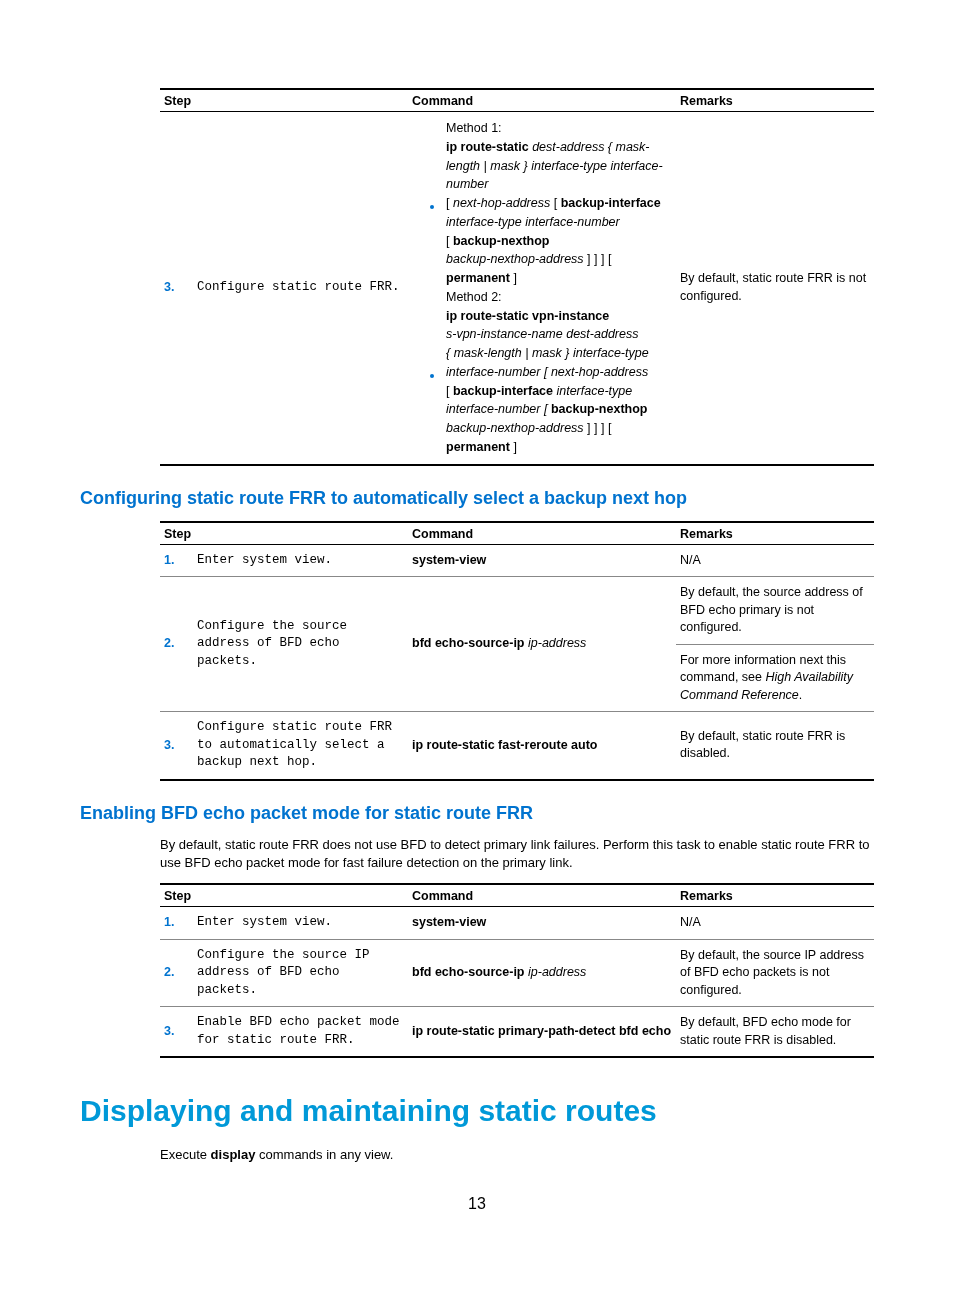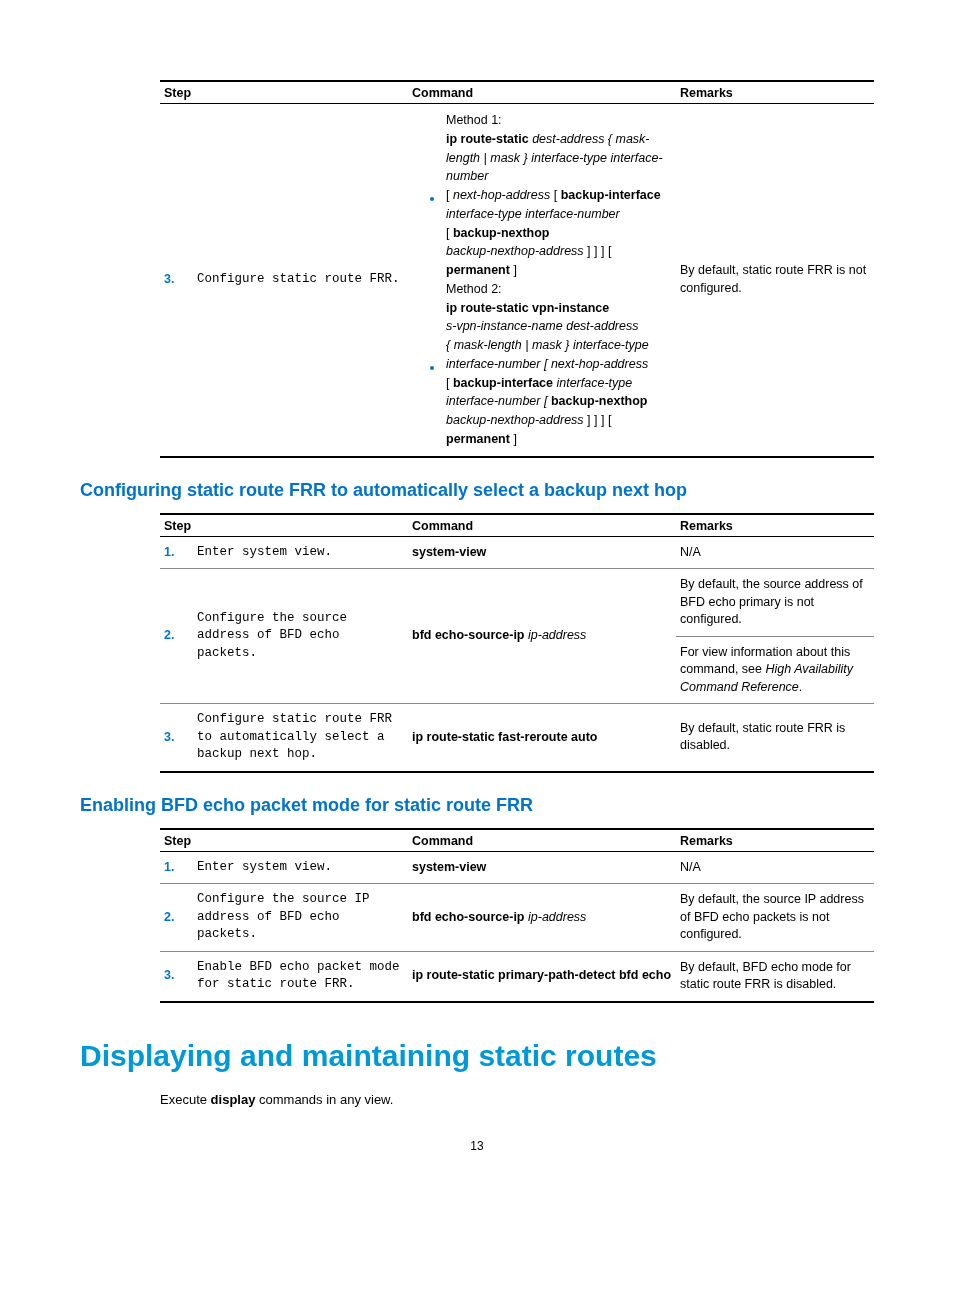--- a/index.html
+++ b/index.html
@@ -13,6 +13,7 @@
   }
   .content-wrap {
     margin-left: 80px;
+    margin-top: 8px;
   }
   table {
     border-collapse: collapse;

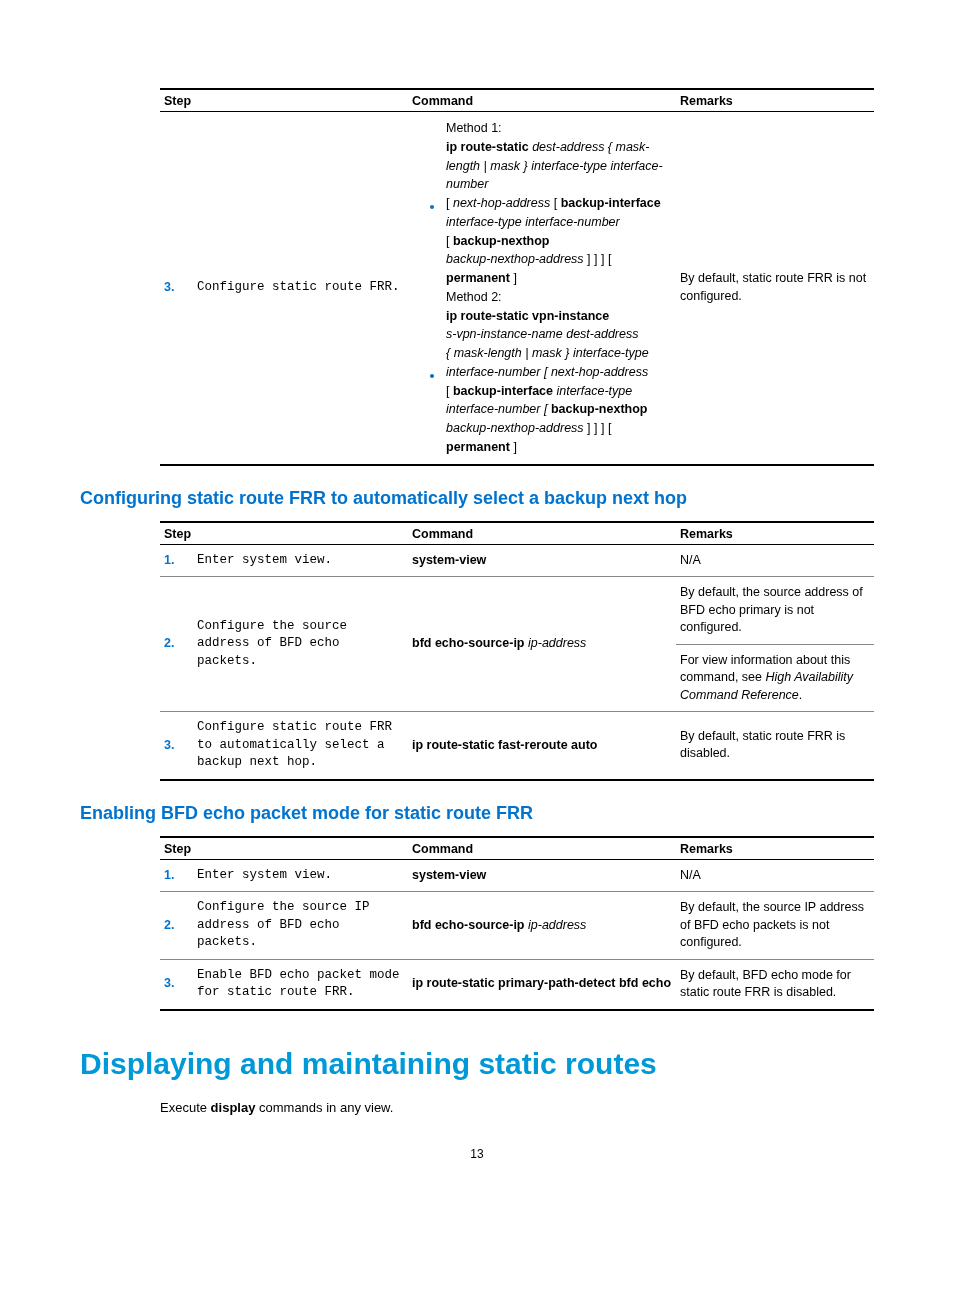--- a/index.html
+++ b/index.html
@@ -160,7 +160,7 @@
       <td class="rem-col" style="padding:0;">
         <div style="border-bottom:1px solid #888;padding:7px 4px;">By default, the source address of BFD echo primary is not configured.</div>
         <div style="padding:7px 4px;">
-          <span>For view information about this command, see </span><span class="italic">High Availability Command Reference</span><span>.</span>
+          <span>For more information next this command, see </span><span class="italic">High Availability Command Reference</span><span>.</span>
         </div>
       </td>
     </tr>

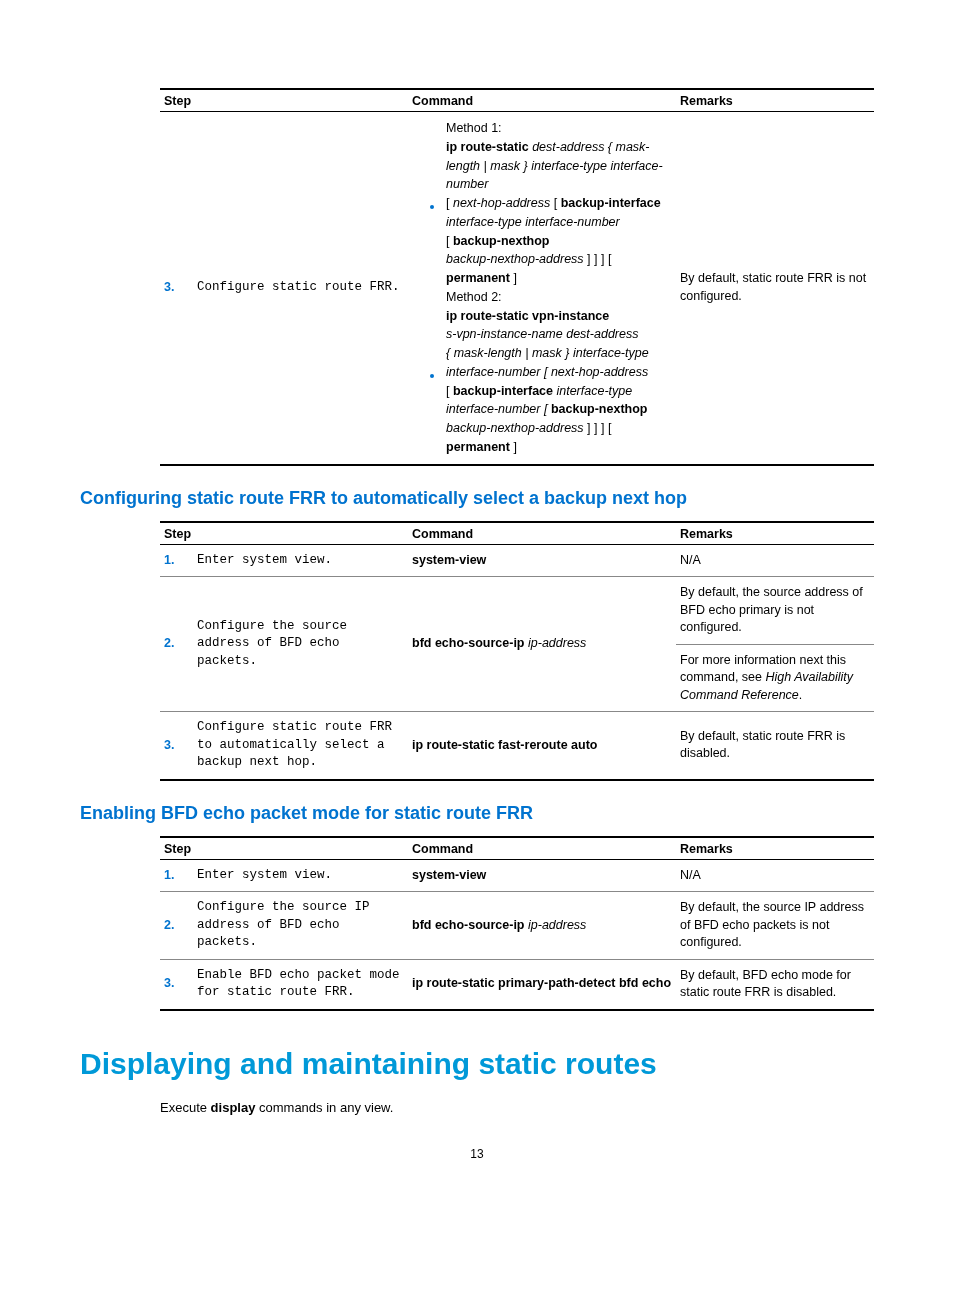--- a/index.html
+++ b/index.html
@@ -177,6 +177,7 @@
 <h3 class="section h3-left">Enabling BFD echo packet mode for static route FRR</h3>
 
 <div class="content-wrap">
+<p class="para">By default, static route FRR does not use BFD to detect primary link failures. Perform this task to enable static route FRR to use BFD echo packet mode for fast failure detection on the primary link.</p>
 
 <table>
   <thead>

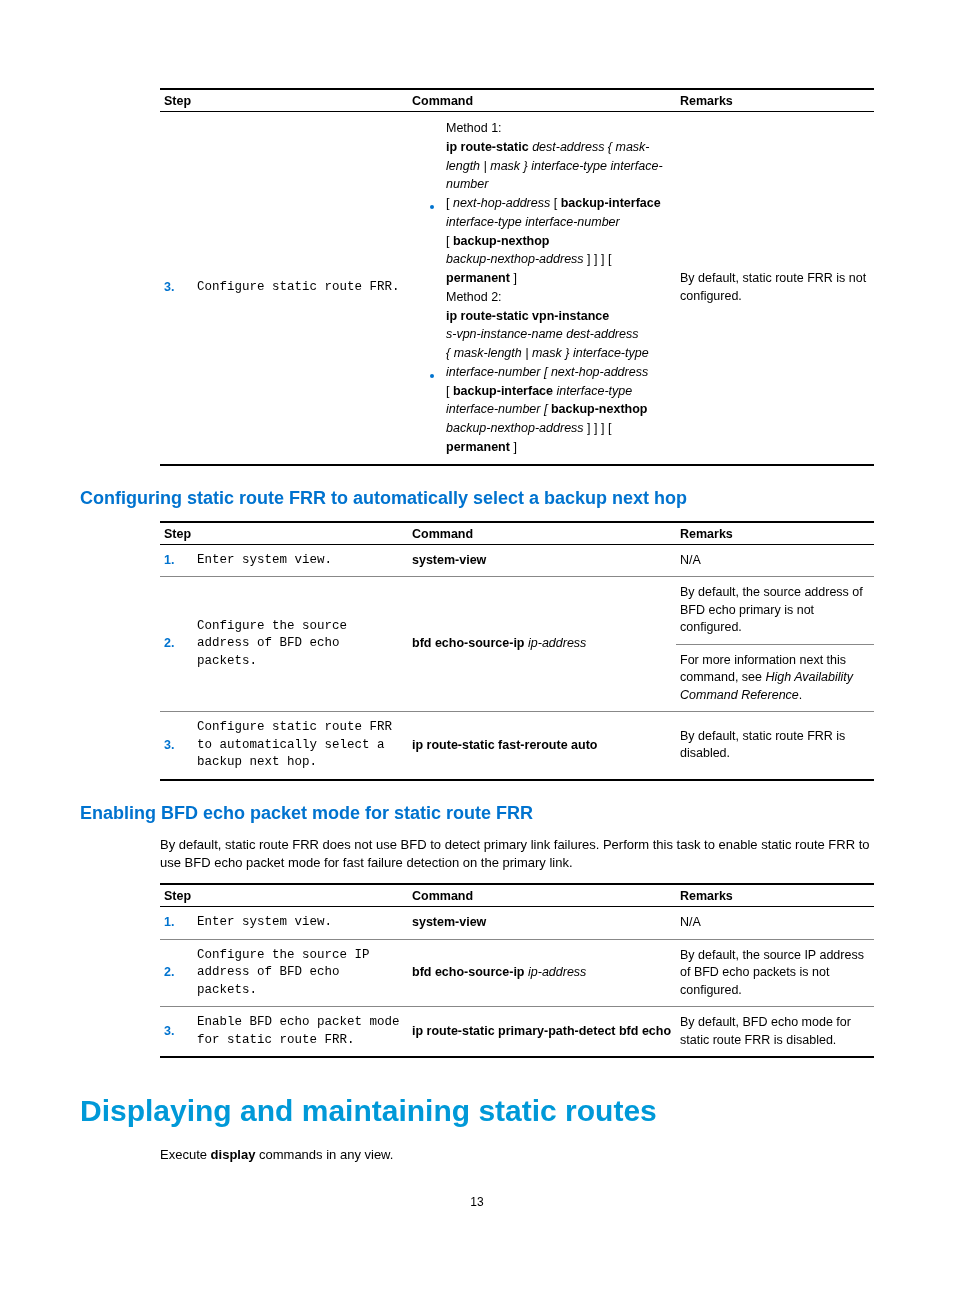--- a/index.html
+++ b/index.html
@@ -77,7 +77,7 @@
   }
   .page-no {
     text-align:center;
-    font-size:12px;
+    font-size:16px;
     margin-top:30px;
   }
   .italic { font-style: italic; }

